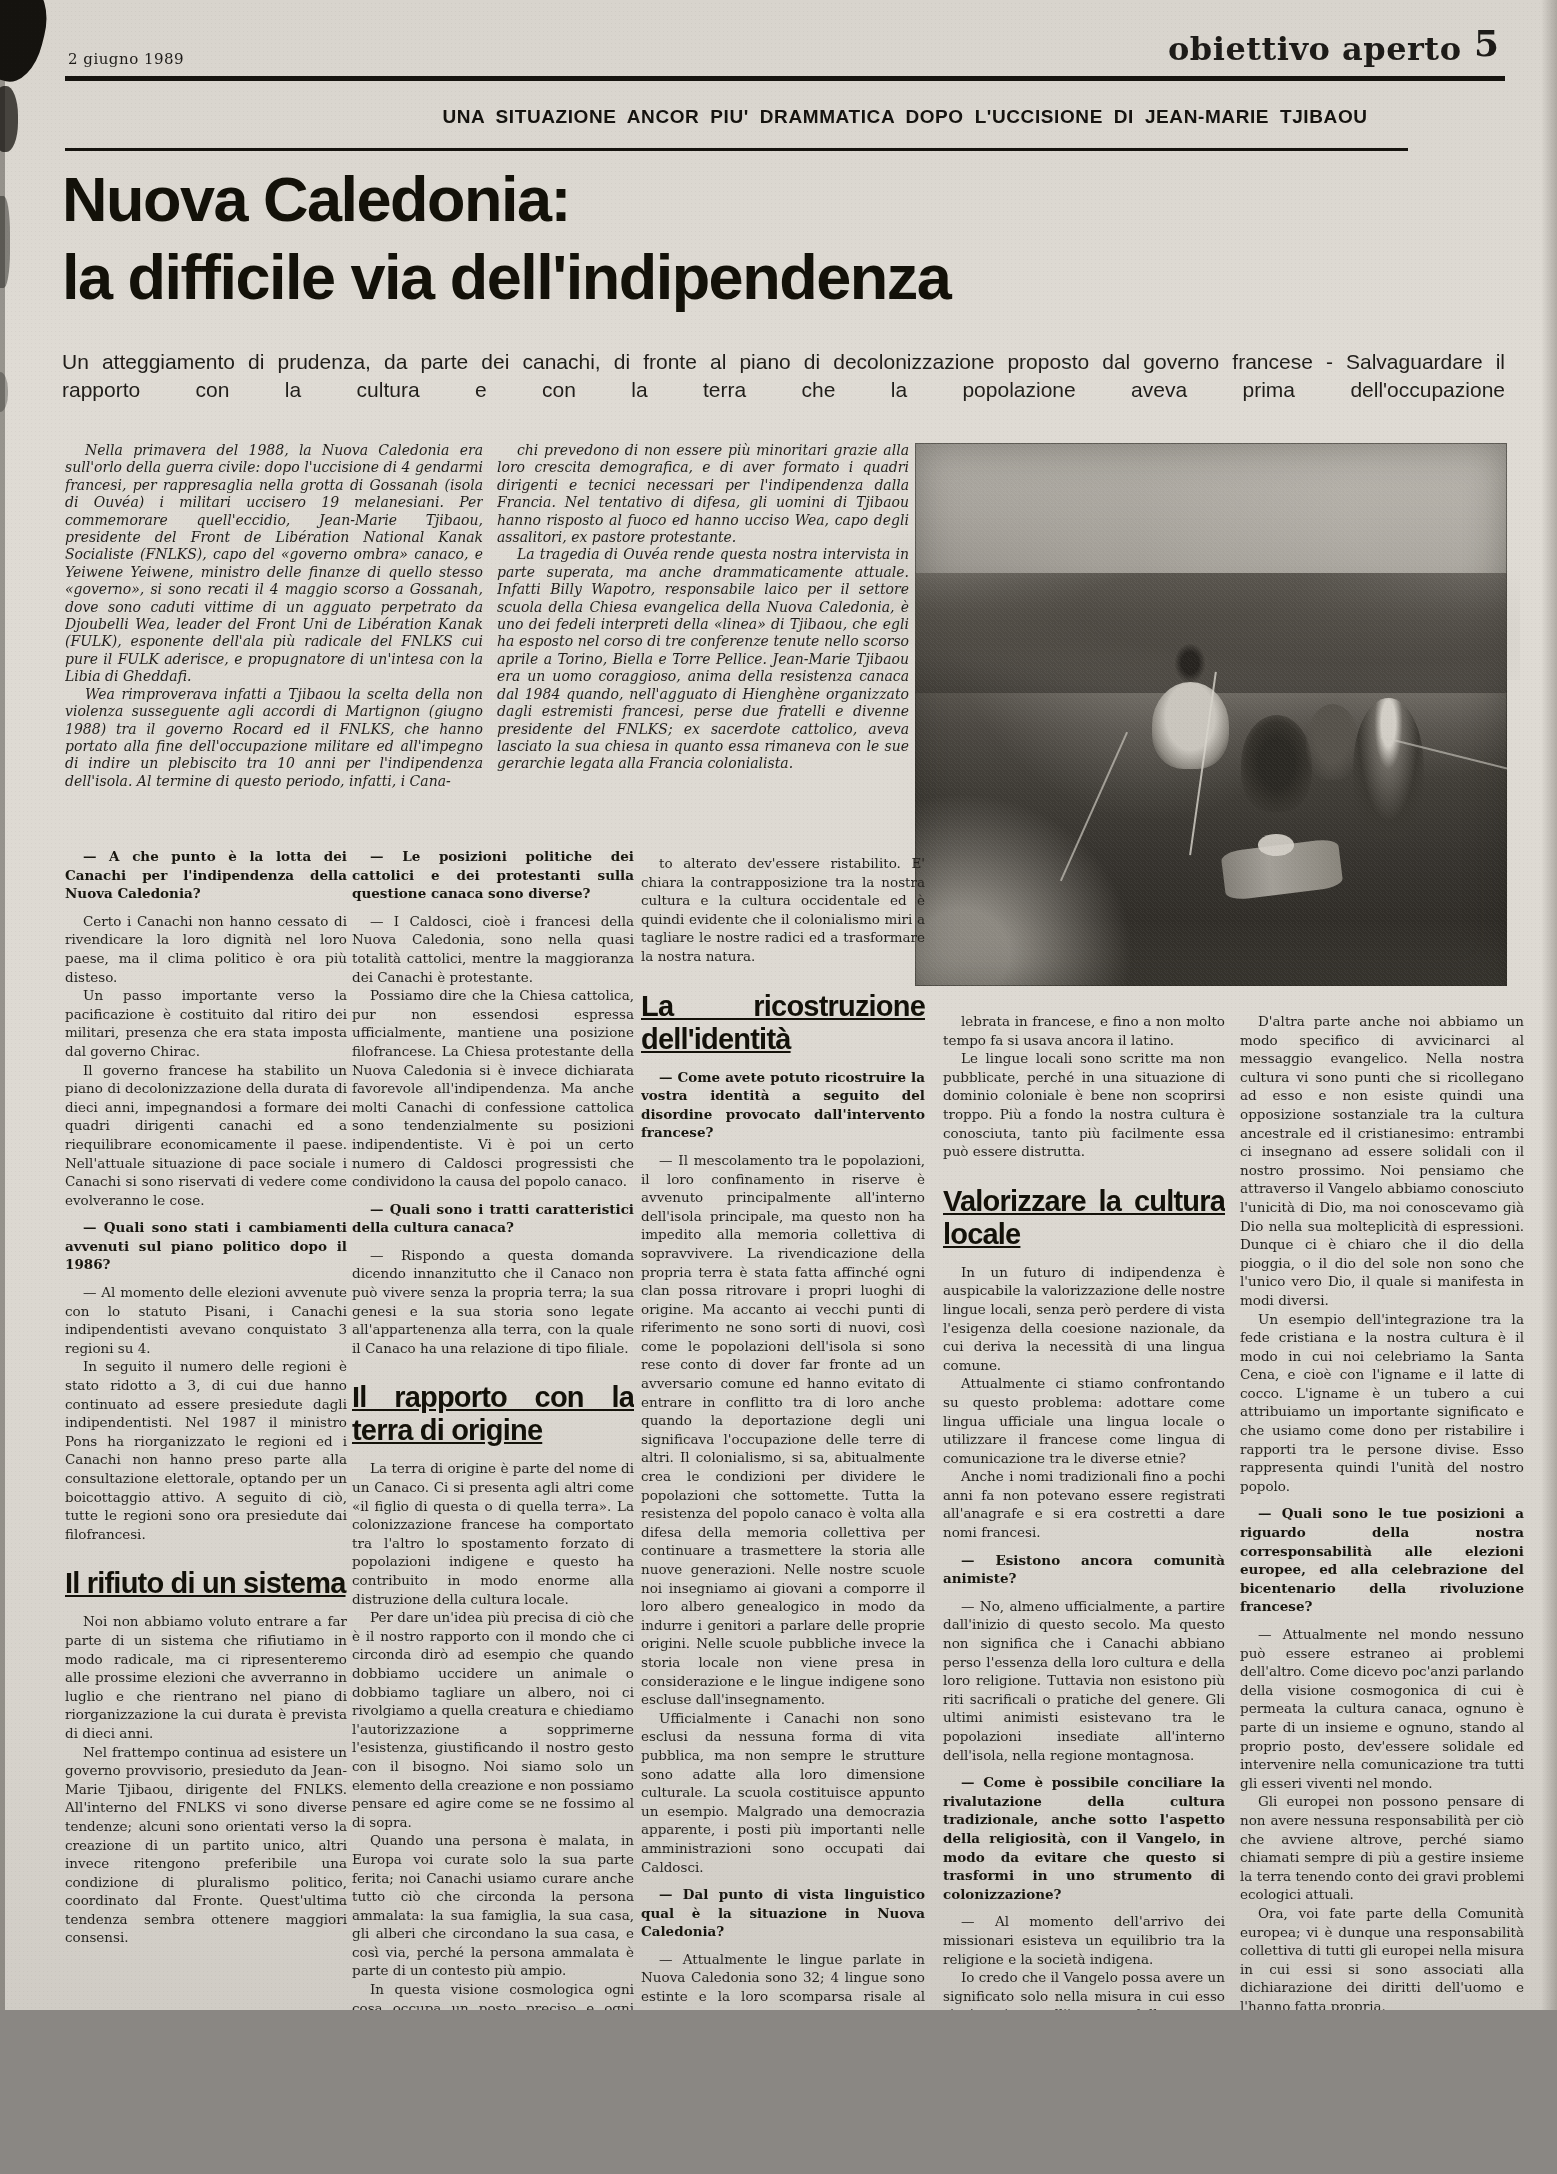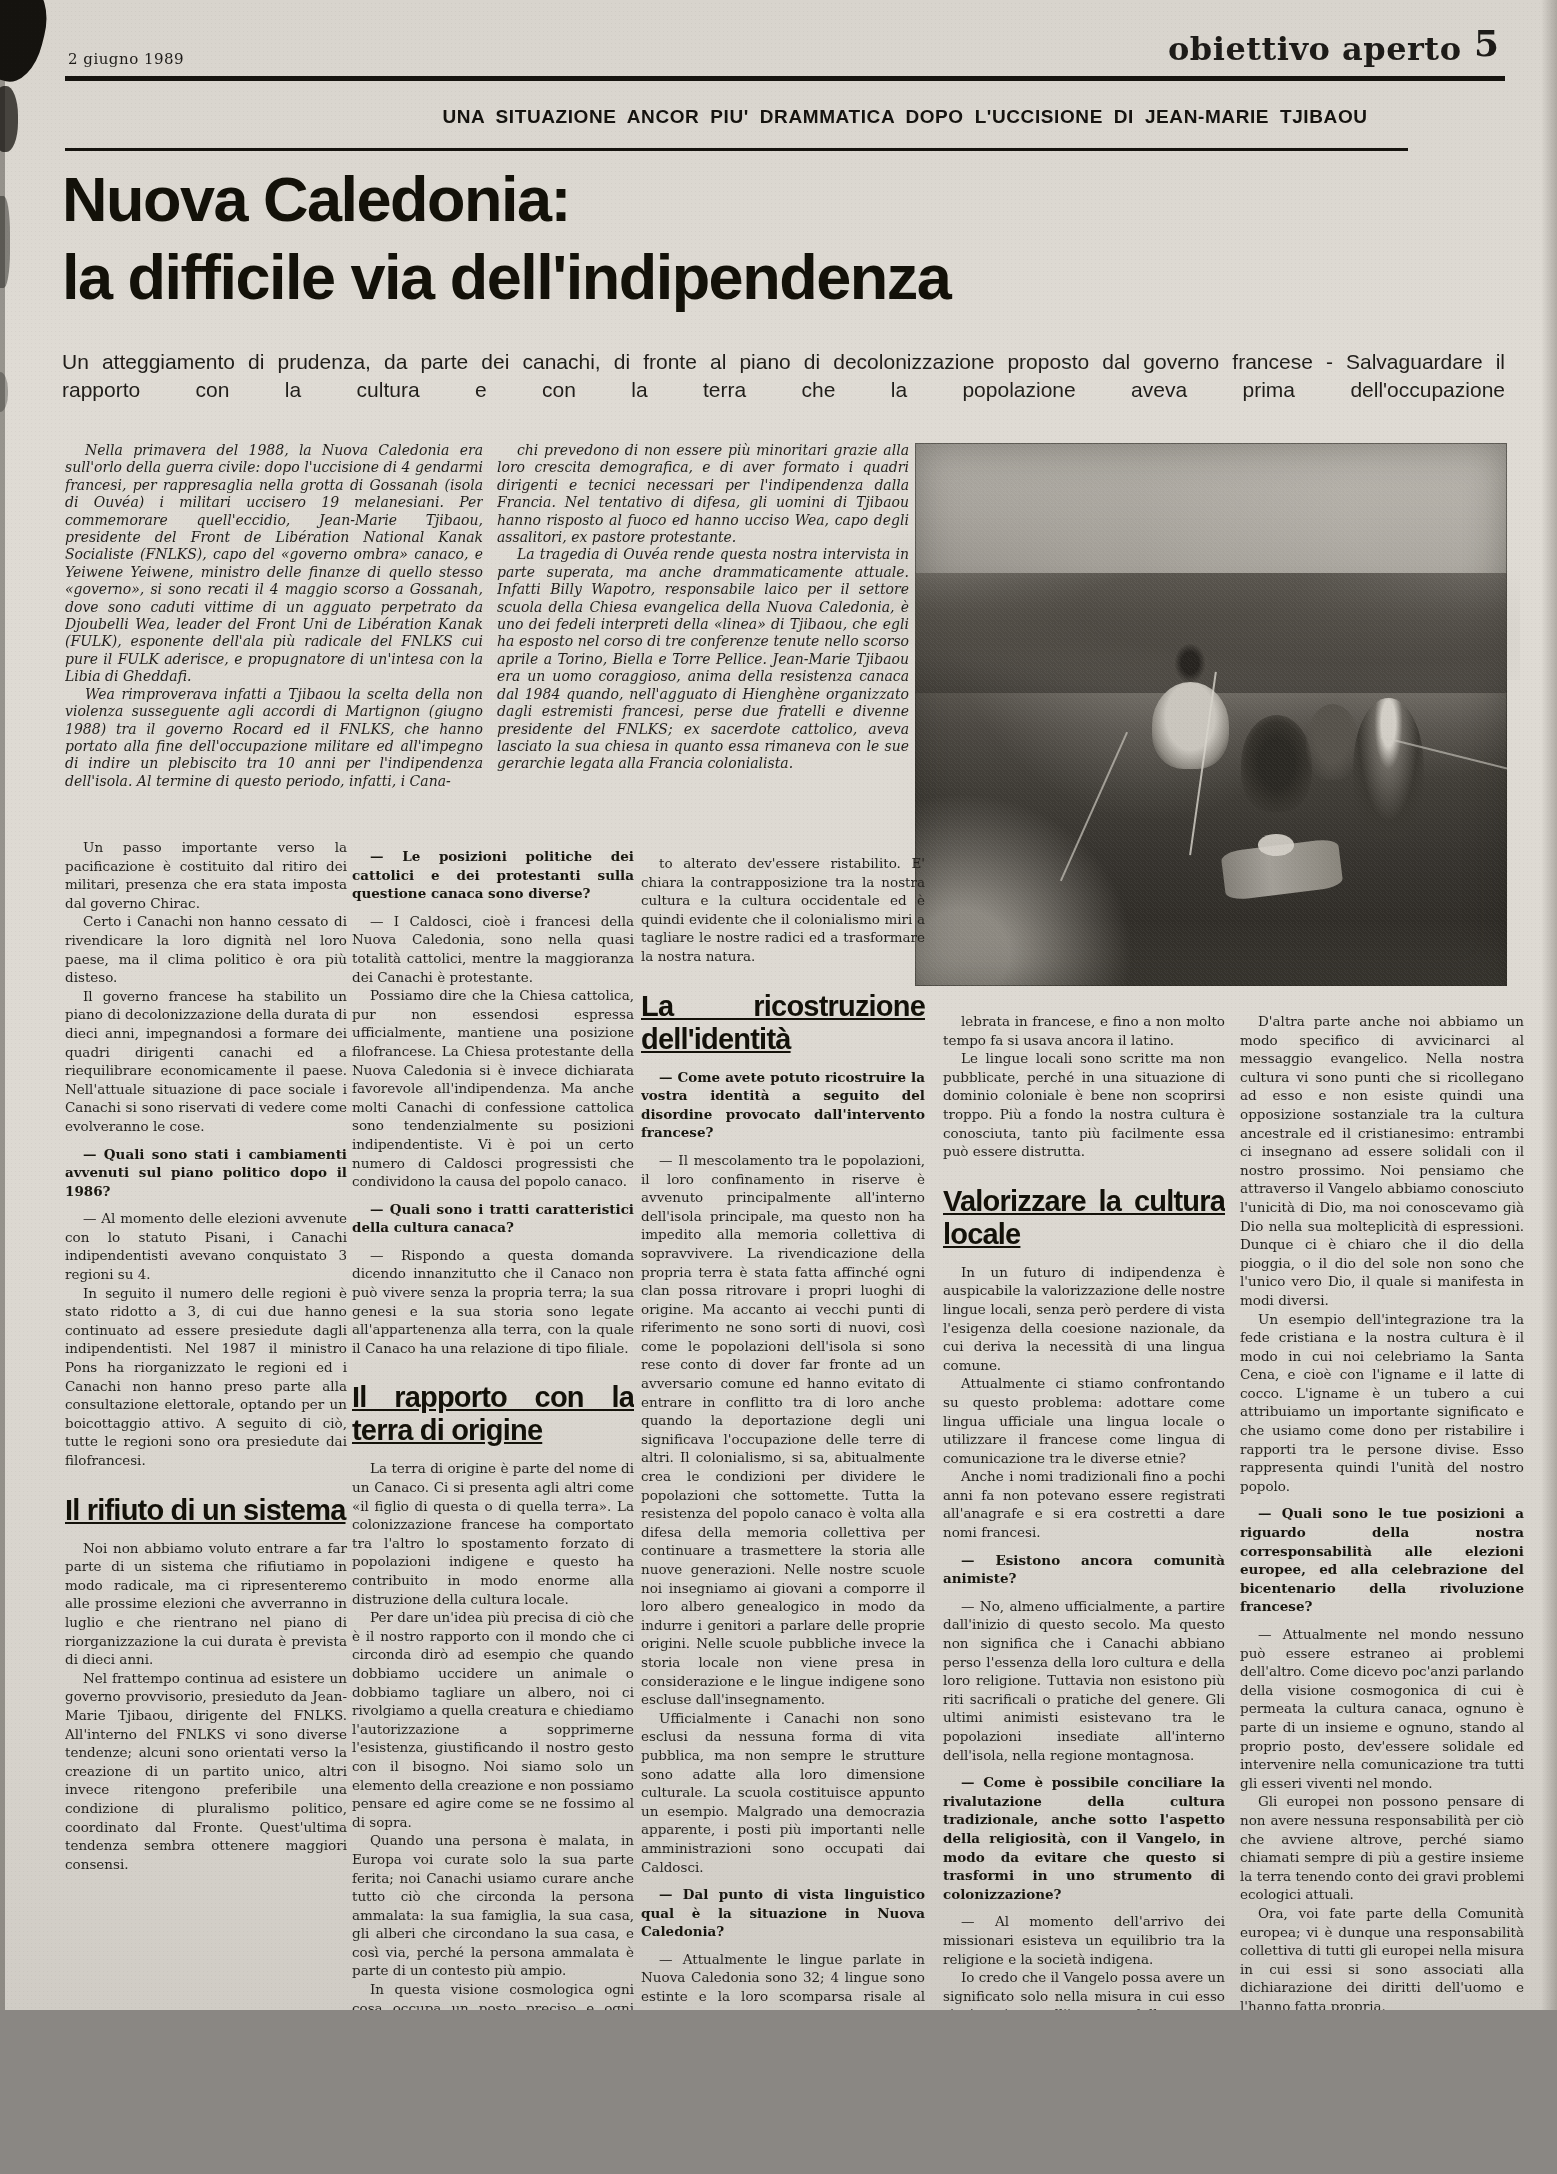--- a/index.html
+++ b/index.html
@@ -158,6 +158,7 @@
   </div>
 
   <div class="col c1">
+      <p class="blk-question">— A che punto è la lotta dei Canachi per l'indipendenza della Nuova Caledonia?</p>
       <p class="blk-answer">Un passo importante verso la pacificazione è costituito dal ritiro dei militari, presenza che era stata imposta dal governo Chirac.</p>
       <p class="blk-answer">Certo i Canachi non hanno cessato di rivendicare la loro dignità nel loro paese, ma il clima politico è ora più disteso.</p>
       <p class="blk-answer">Il governo francese ha stabilito un piano di decolonizzazione della durata di dieci anni, impegnandosi a formare dei quadri dirigenti canachi ed a riequilibrare economicamente il paese. Nell'attuale situazione di pace sociale i Canachi si sono riservati di vedere come evolveranno le cose.</p>

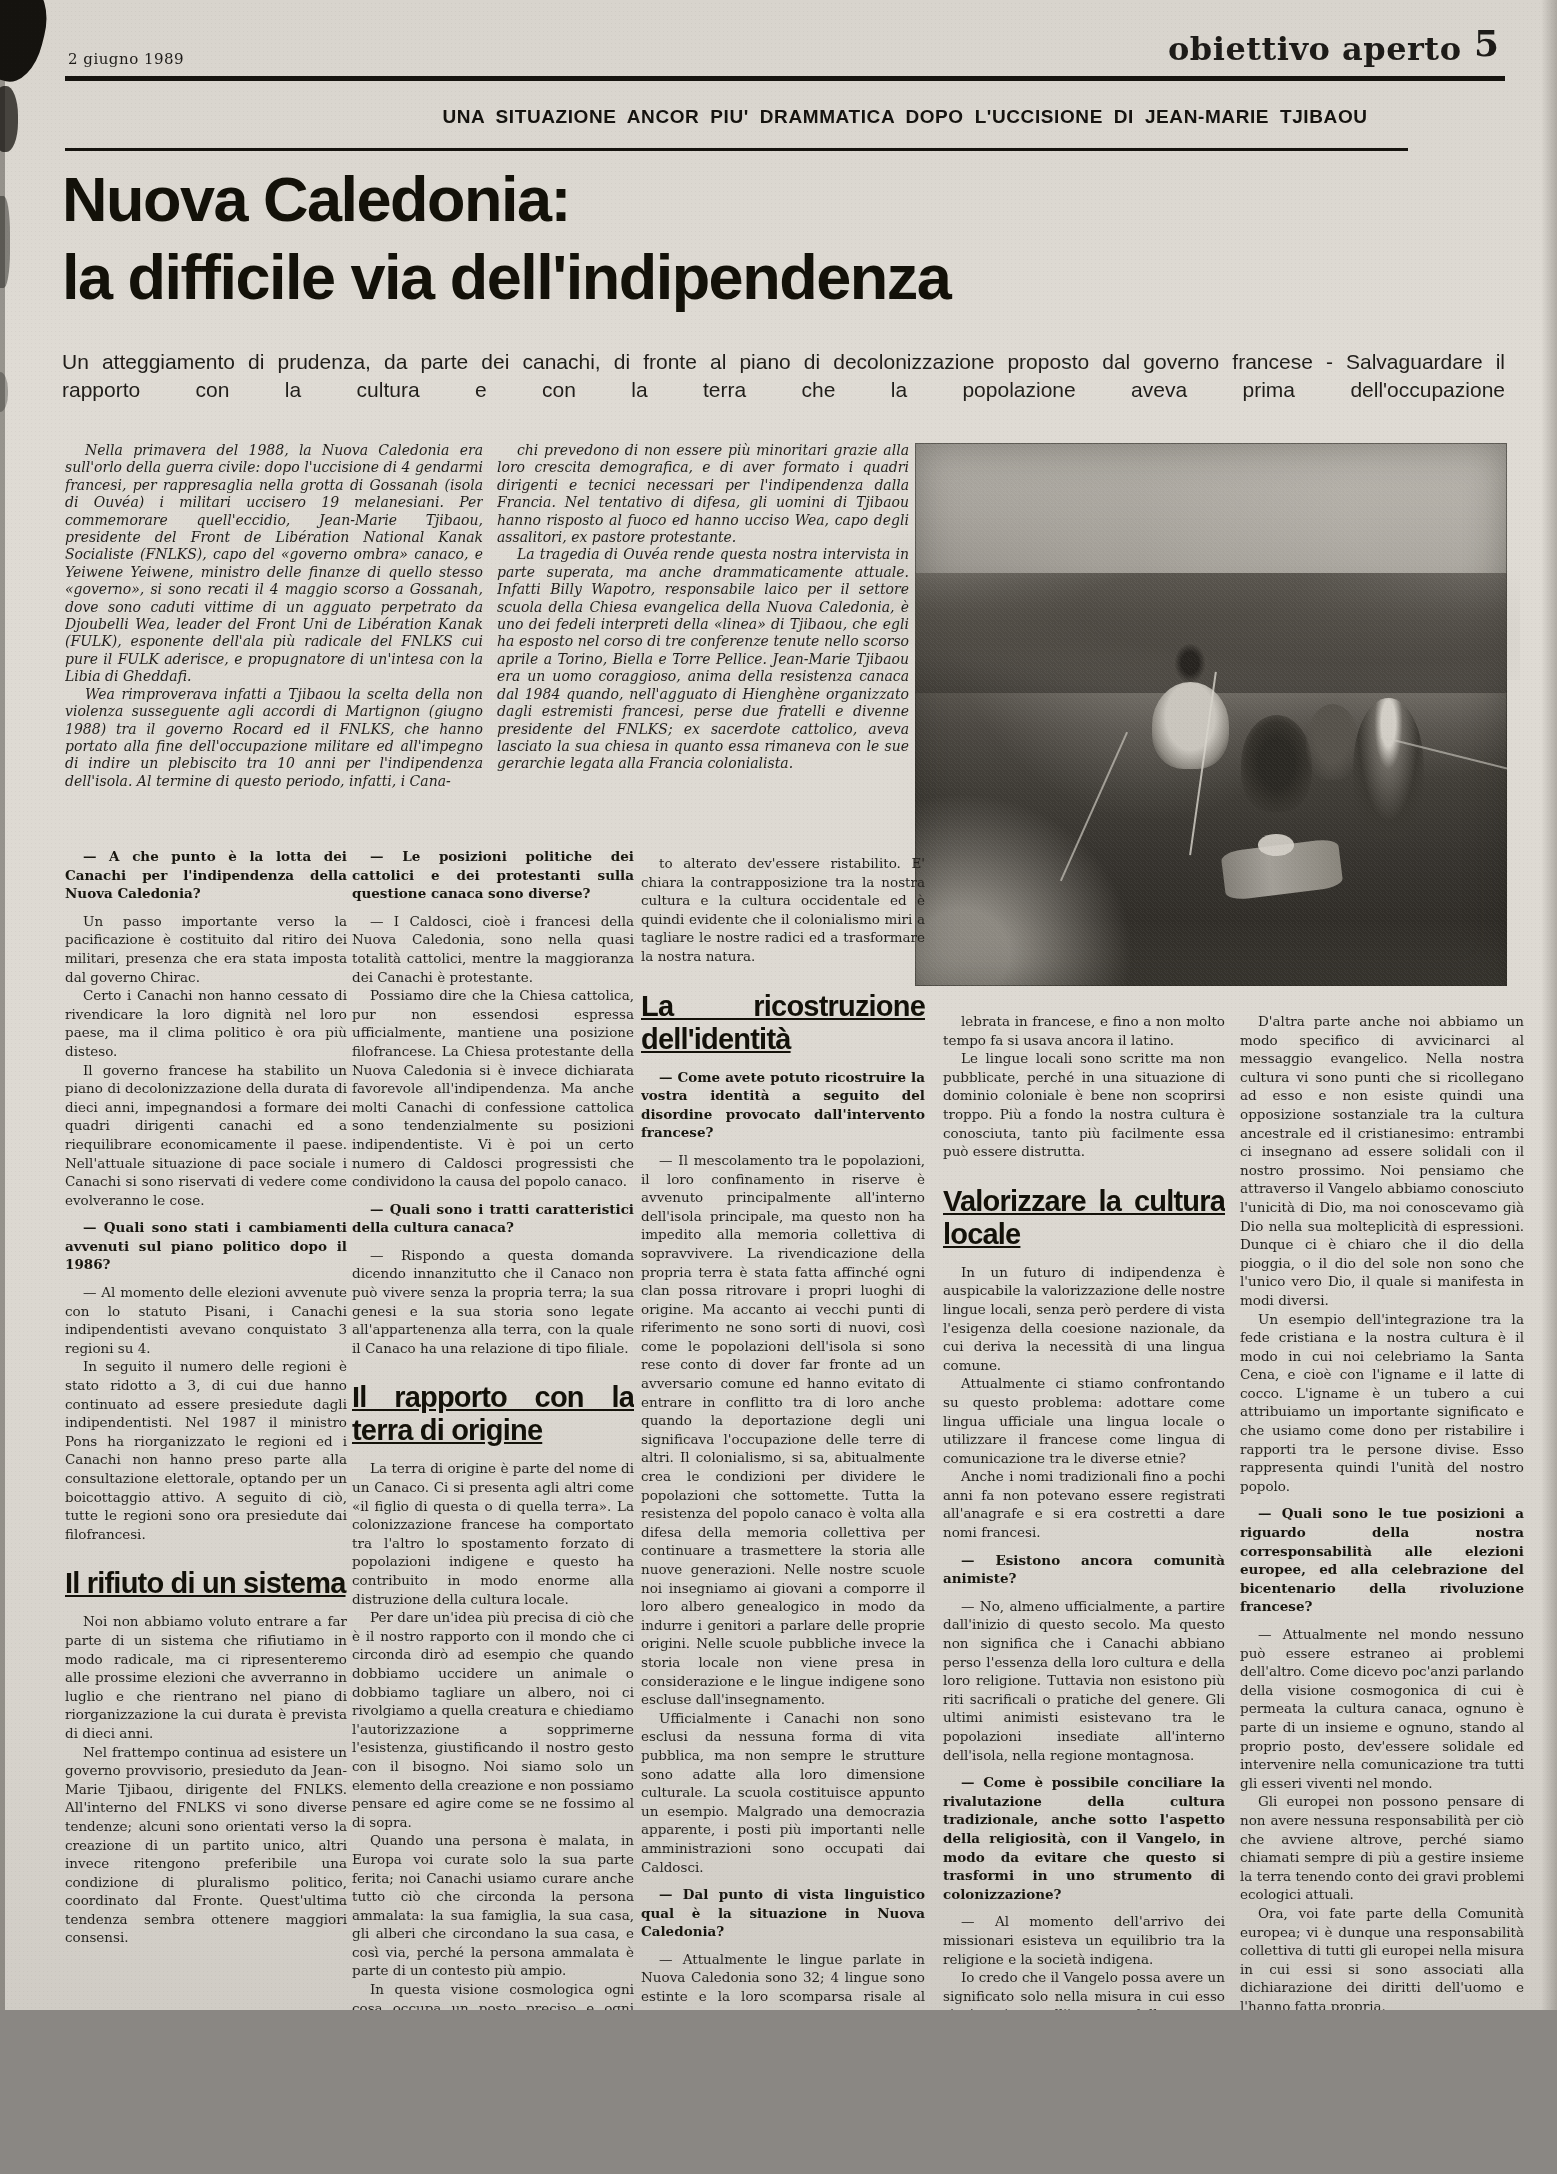--- a/index.html
+++ b/index.html
@@ -159,8 +159,8 @@
 
   <div class="col c1">
       <p class="blk-question">— A che punto è la lotta dei Canachi per l'indipendenza della Nuova Caledonia?</p>
+      <p class="blk-answer">Certo i Canachi non hanno cessato di rivendicare la loro dignità nel loro paese, ma il clima politico è ora più disteso.</p>
       <p class="blk-answer">Un passo importante verso la pacificazione è costituito dal ritiro dei militari, presenza che era stata imposta dal governo Chirac.</p>
-      <p class="blk-answer">Certo i Canachi non hanno cessato di rivendicare la loro dignità nel loro paese, ma il clima politico è ora più disteso.</p>
       <p class="blk-answer">Il governo francese ha stabilito un piano di decolonizzazione della durata di dieci anni, impegnandosi a formare dei quadri dirigenti canachi ed a riequilibrare economicamente il paese. Nell'attuale situazione di pace sociale i Canachi si sono riservati di vedere come evolveranno le cose.</p>
       <p class="blk-question">— Quali sono stati i cambiamenti avvenuti sul piano politico dopo il 1986?</p>
       <p class="blk-answer">— Al momento delle elezioni avvenute con lo statuto Pisani, i Canachi indipendentisti avevano conquistato 3 regioni su 4.</p>

